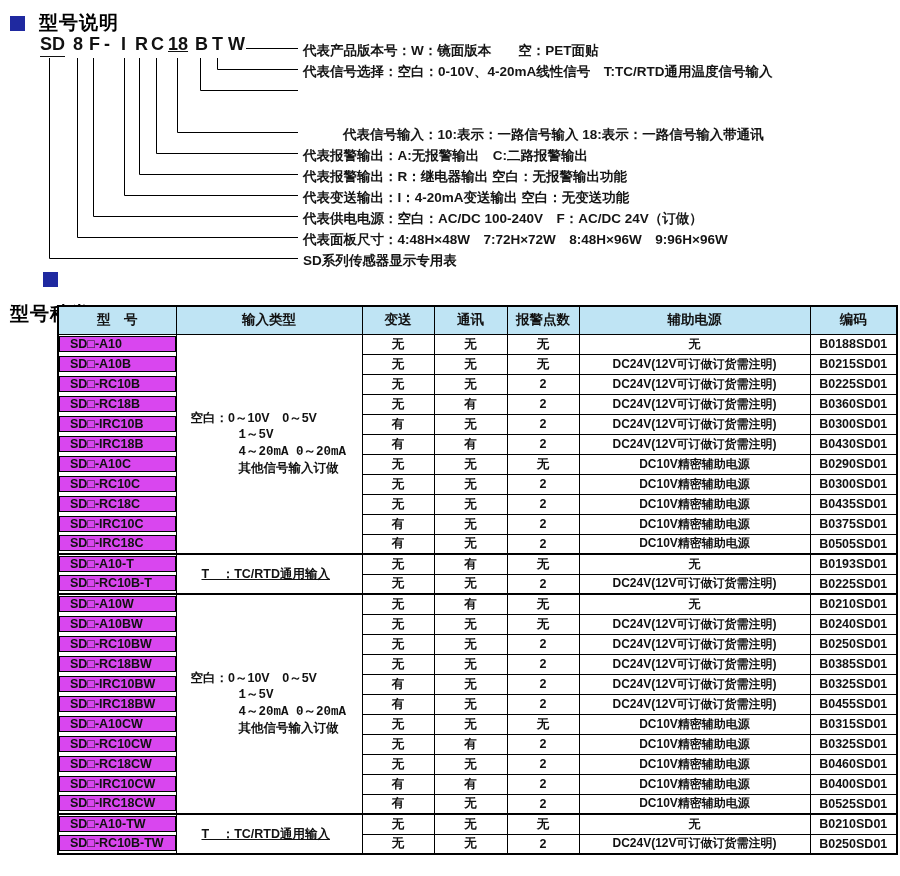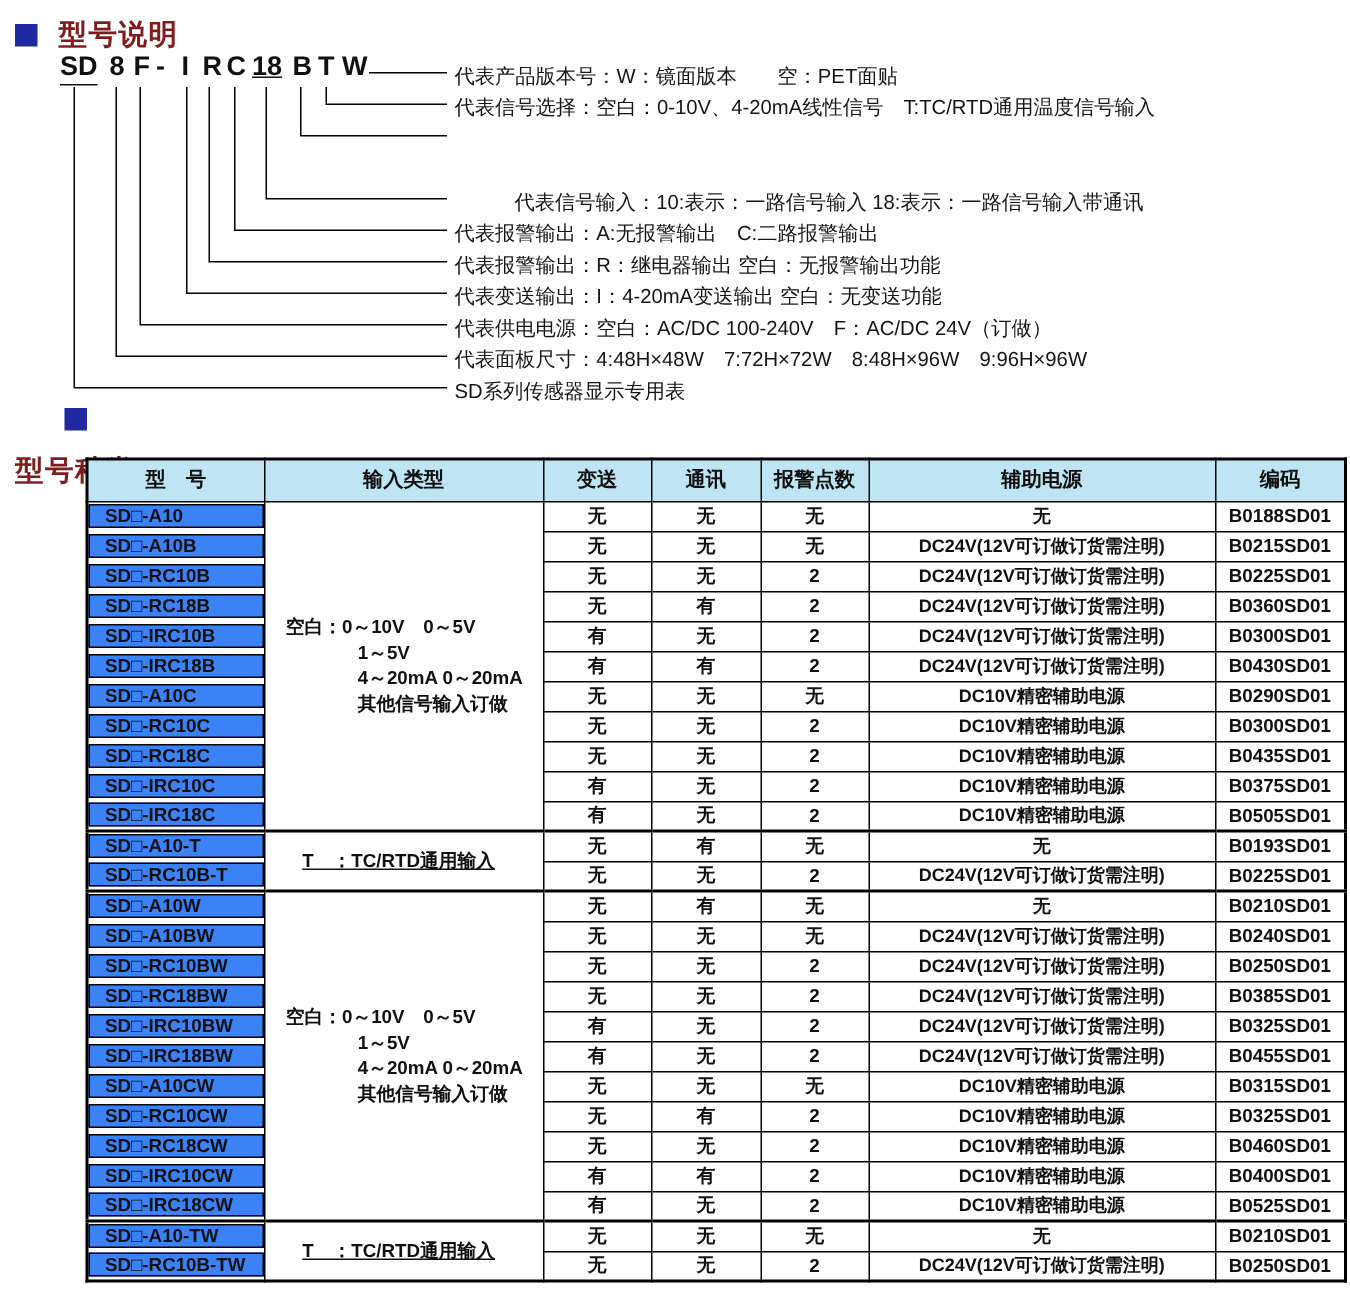--- a/index.html
+++ b/index.html
@@ -10,7 +10,7 @@
   
   .section-head { position:absolute; left:10px; display:flex; align-items:center; gap:14px; }
   .bullet { width:15px; height:15px; background:#1f29a0; }
-  .section-title { font-size:19px; font-weight:bold; color:#7f1d1d; letter-spacing:1px; }
+  .section-title { font-size:19px; font-weight:bold; color:#000000; letter-spacing:1px; }
 
   
   .diagram { position:absolute; left:0; top:30px; width:720px; height:246px; }

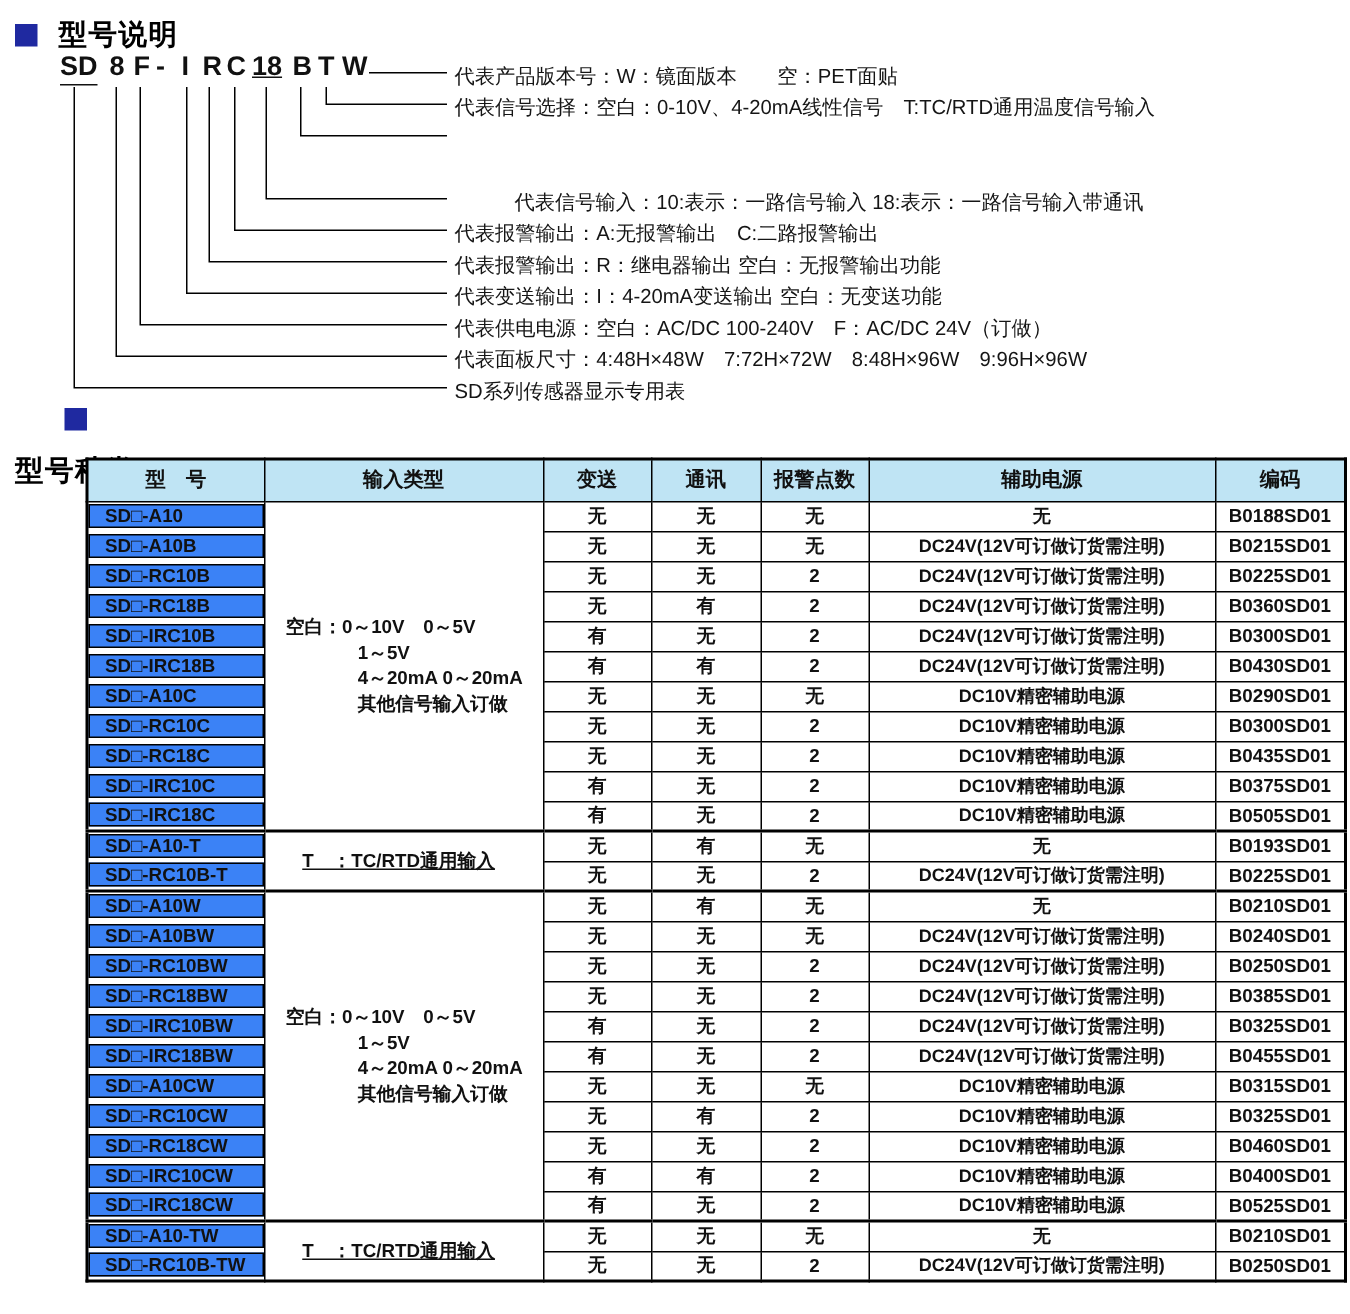--- a/index.html
+++ b/index.html
@@ -16,7 +16,7 @@
   .diagram { position:absolute; left:0; top:30px; width:720px; height:246px; }
   .code-seg { position:absolute; top:4px; font-size:18px; font-weight:bold; color:#111; white-space:pre; }
   .code-seg.u { border-bottom:1px solid #111; padding-bottom:1px; }
-  .desc { position:absolute; left:303px; font-size:13.5px; font-weight:400; color:#151515; white-space:nowrap; line-height:21px; }
+  .desc { position:absolute; left:303px; font-size:13.5px; font-weight:700; color:#151515; white-space:nowrap; line-height:21px; }
   .desc .l2 { padding-left:107px; }
   .connectors { position:absolute; left:0; top:0; }
 

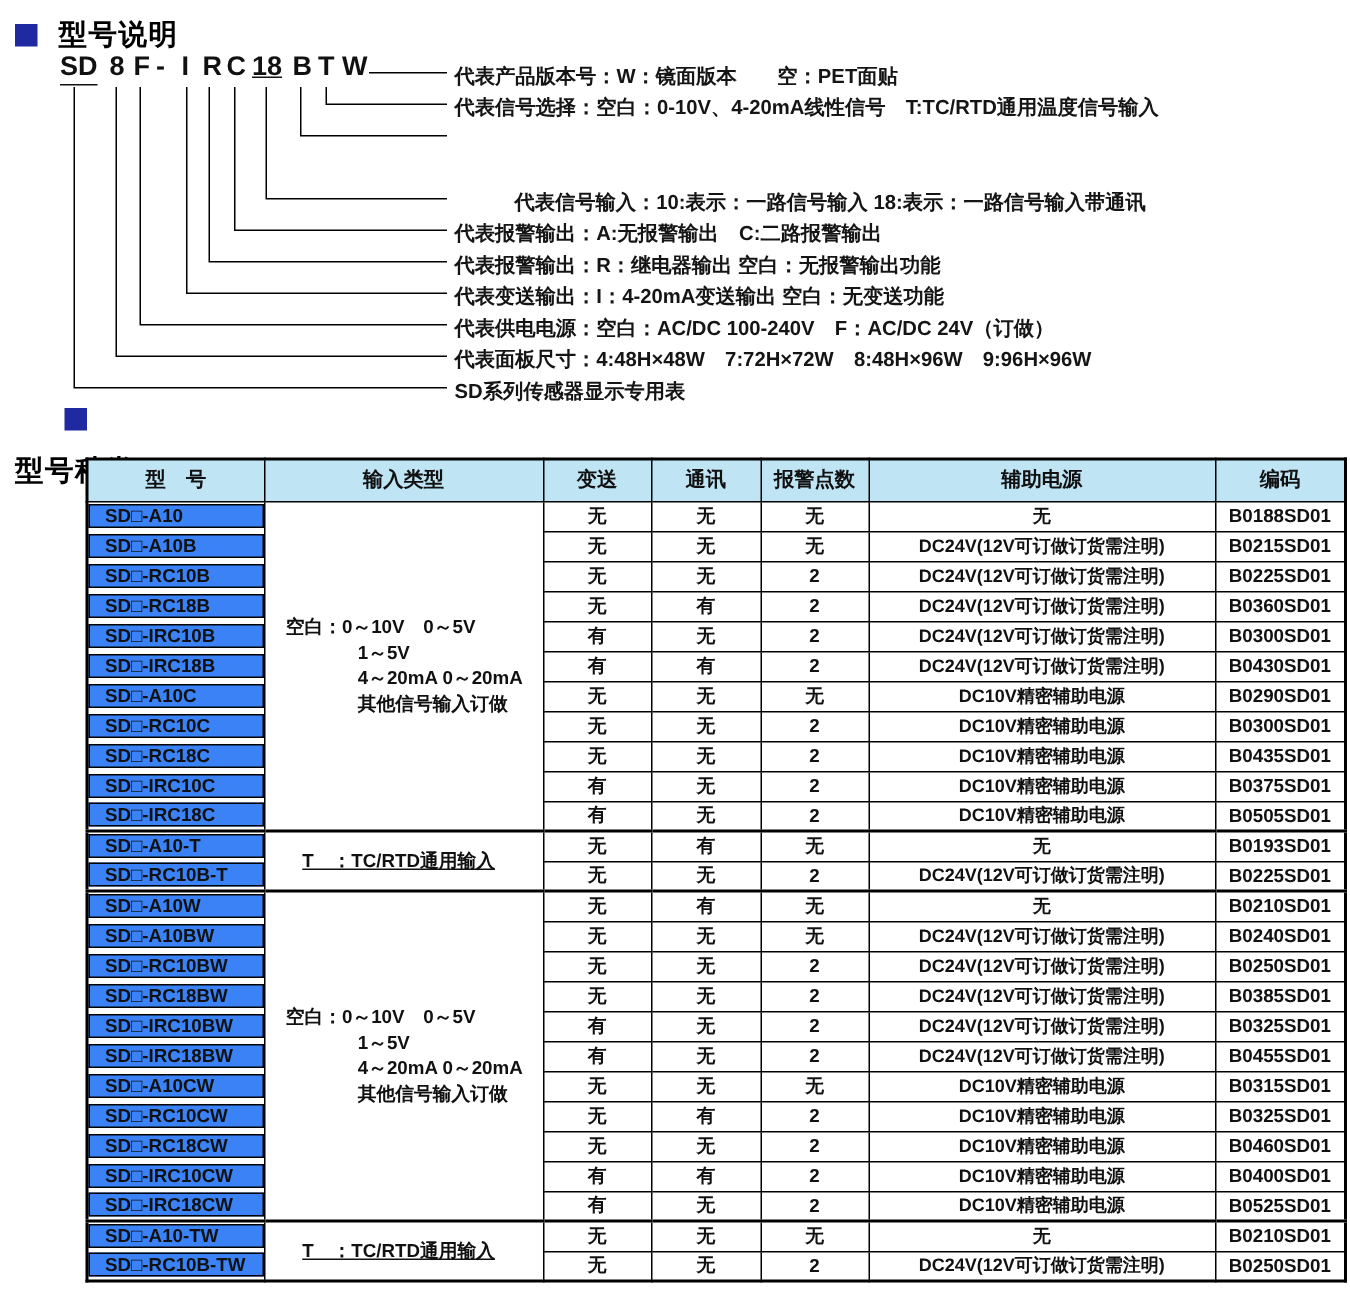--- a/index.html
+++ b/index.html
@@ -28,7 +28,7 @@
   th { background:#bfe4f4; height:28px; font-size:13.5px; font-weight:bold; text-align:center; }
   td { height:20px; text-align:center; padding:0; background:#fff; }
   td.model-td { border-top:none; border-bottom:none; border-left:none; padding:0; }
-  .mbox { height:16px; margin:1px 0 2px 0; background:#3b82f6; border:1px solid #000; text-align:left; padding-left:10px; line-height:14px; font-size:12.5px; }
+  .mbox { height:16px; margin:1px 0 2px 0; background:#d946ef; border:1px solid #000; text-align:left; padding-left:10px; line-height:14px; font-size:12.5px; }
   td.group-td { text-align:left; vertical-align:middle; font-size:12.5px; line-height:17px; }
   td.group-td .gline { padding-left:14px; }
   td.group-td .gline.ind { padding-left:62px; }

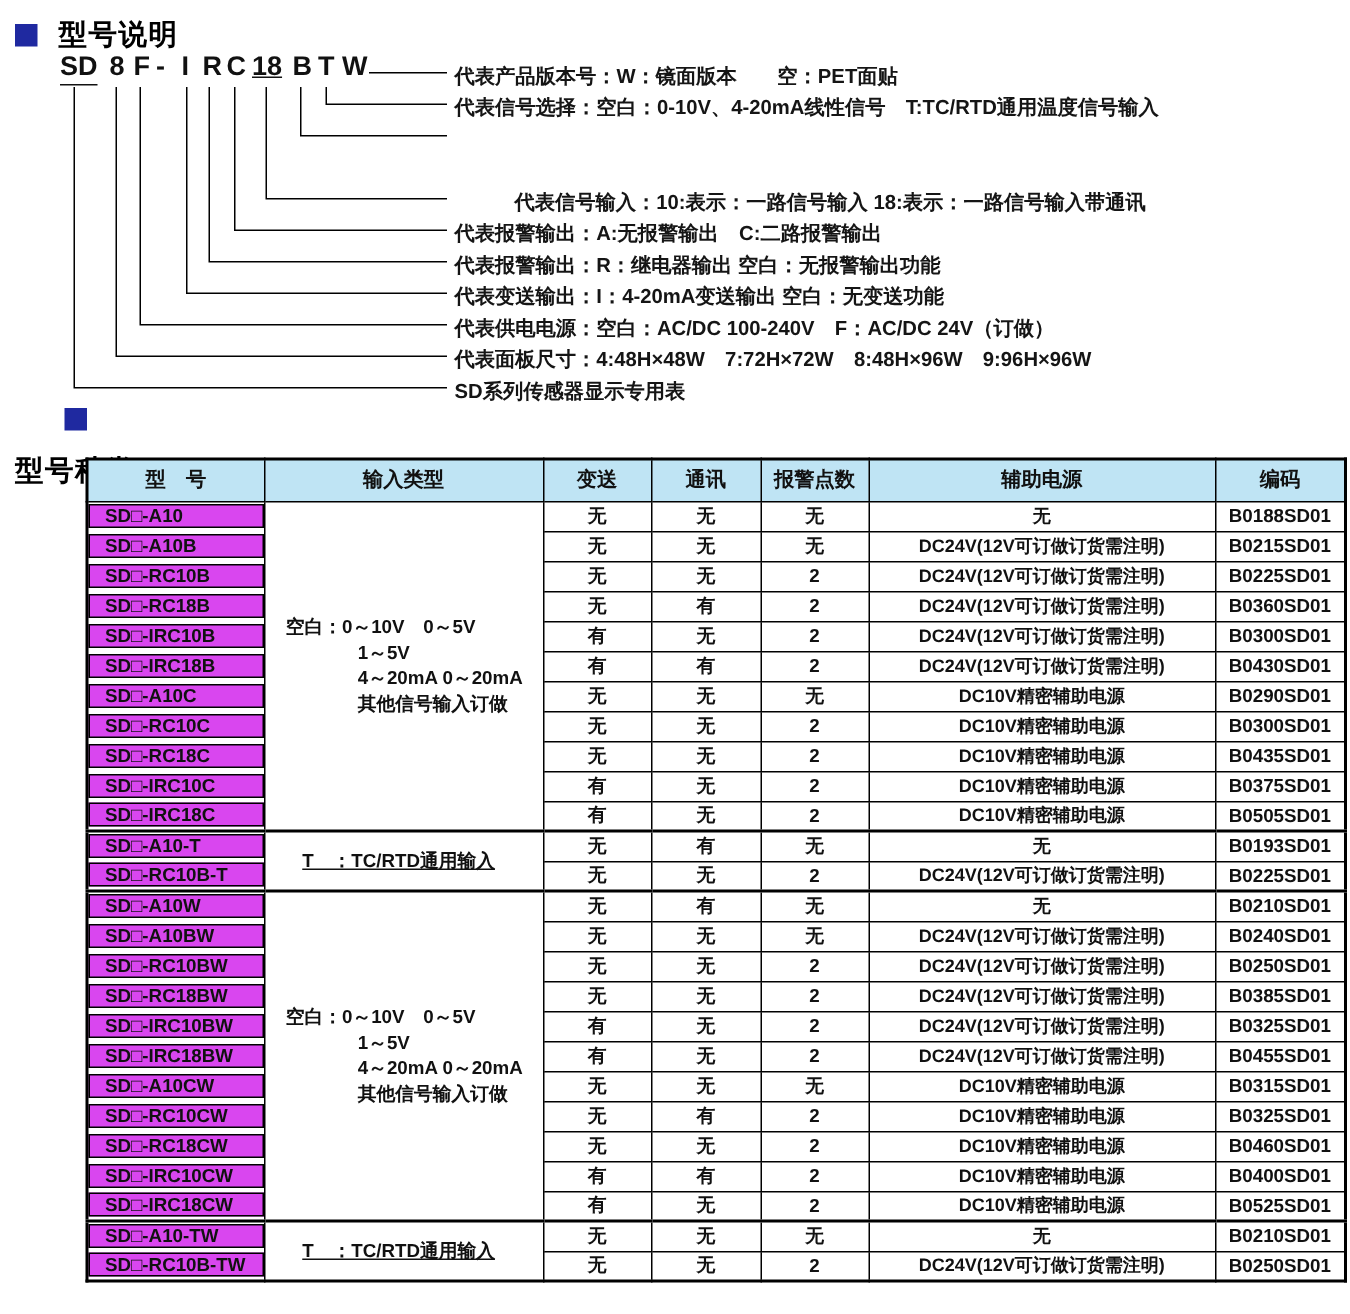--- a/index.html
+++ b/index.html
@@ -31,7 +31,7 @@
   .mbox { height:16px; margin:1px 0 2px 0; background:#d946ef; border:1px solid #000; text-align:left; padding-left:10px; line-height:14px; font-size:12.5px; }
   td.group-td { text-align:left; vertical-align:middle; font-size:12.5px; line-height:17px; }
   td.group-td .gline { padding-left:14px; }
-  td.group-td .gline.ind { padding-left:62px; }
+  td.group-td .gline.ind { padding-left:62px;font-family:Liberation Mono, monospace; }
   td.group-td.noind .gline { padding-left:25px;text-decoration:underline; }
   td.aux { font-size:12px; }
   tr.group-start td { border-top:2px solid #000; }

